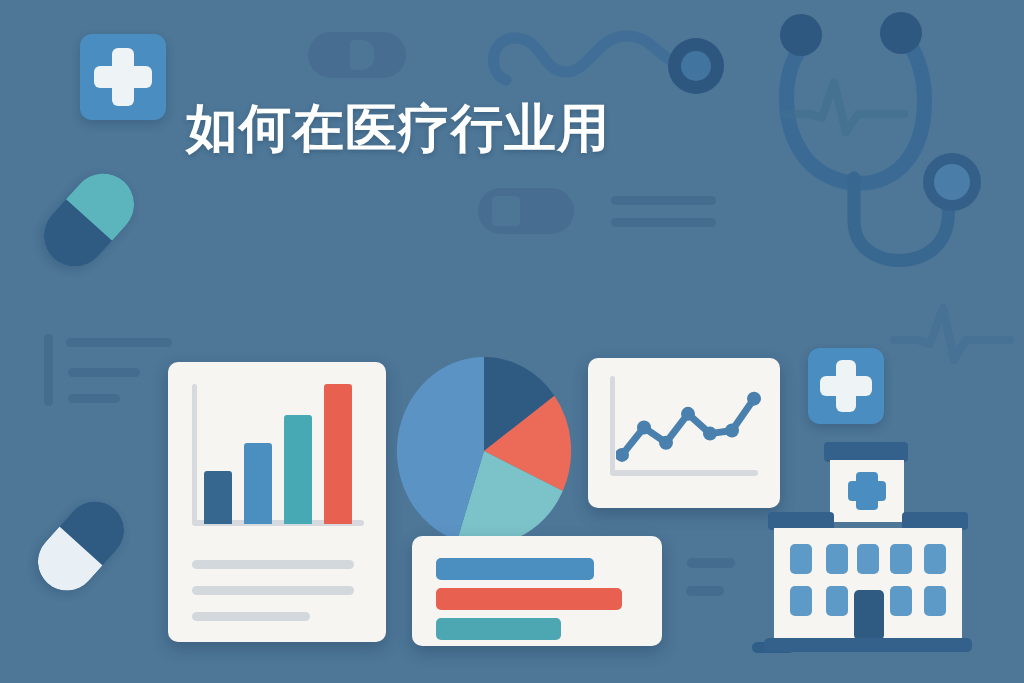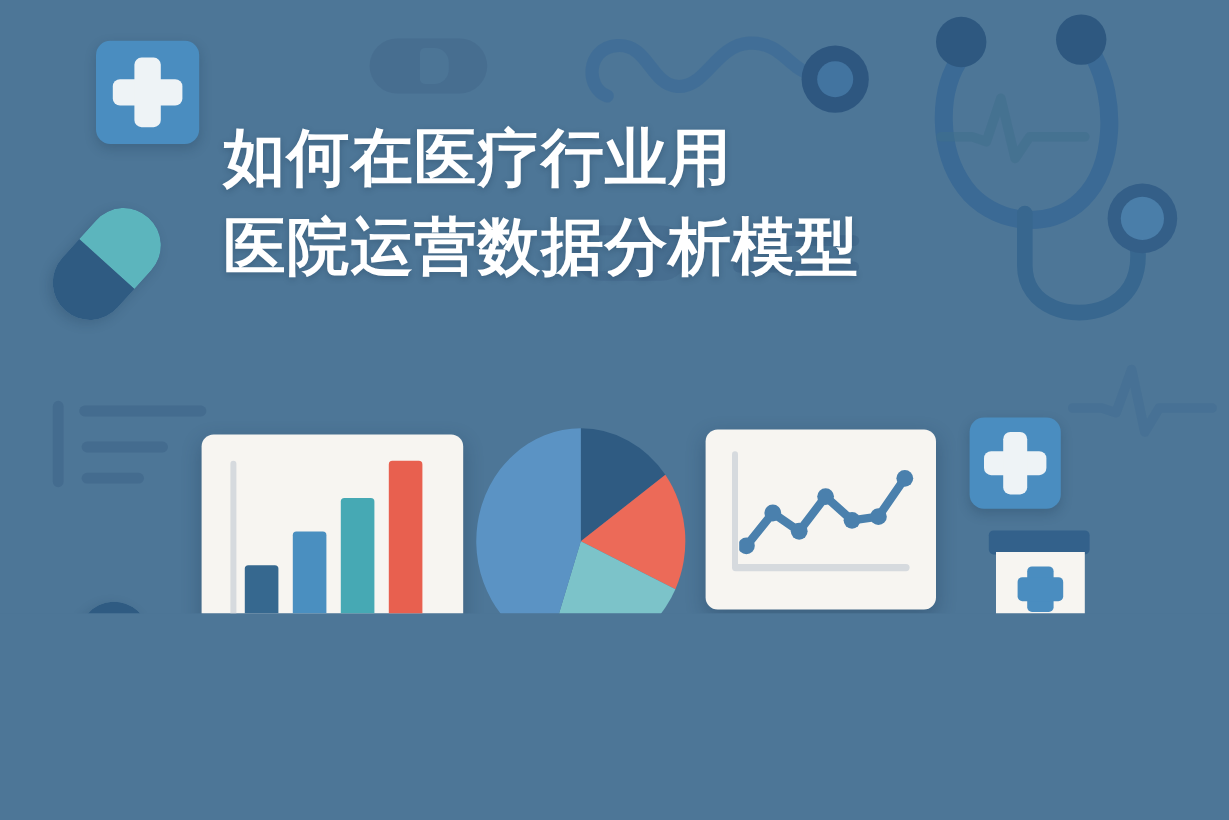--- a/index.html
+++ b/index.html
@@ -10,9 +10,10 @@
   }
   #stage {
     position:relative;
-    width:1024px; height:511px;
+    width:1024px; height:683px;
     background:#4d7697;
     overflow:hidden;
+    font-family:Liberation Mono, monospace;
   }
 
   

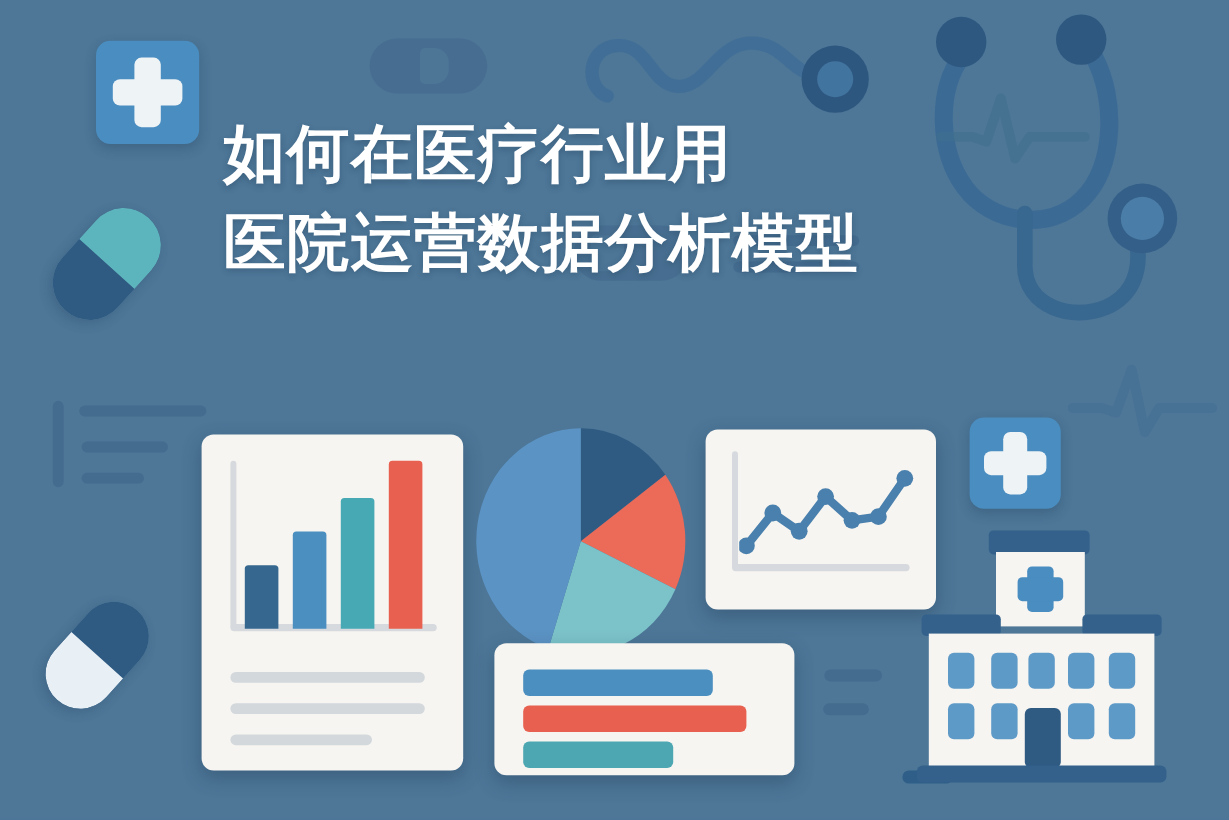--- a/index.html
+++ b/index.html
@@ -173,7 +173,6 @@
 
   <div class="title-block">
     <div class="title-line">如何在医疗行业用</div>
-    <div class="title-line">医院运营数据分析模型</div>
   </div>
 
   <div class="card" id="bar-card">

